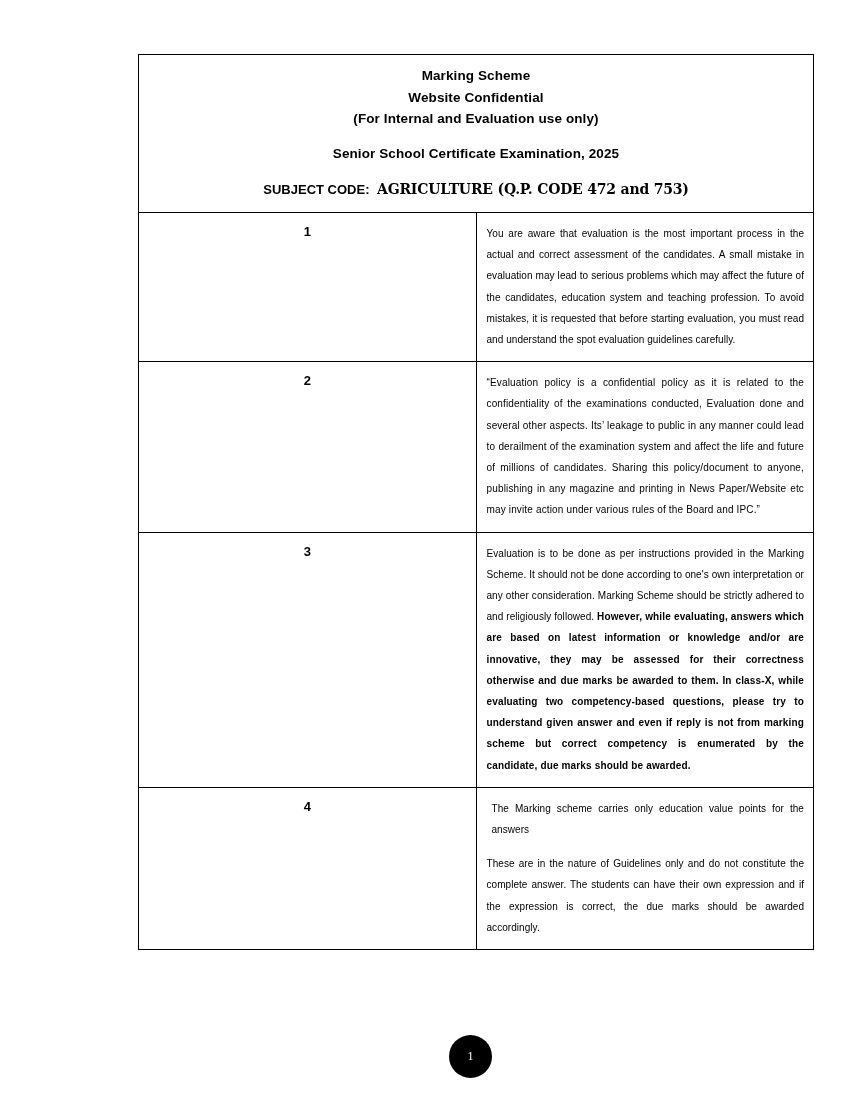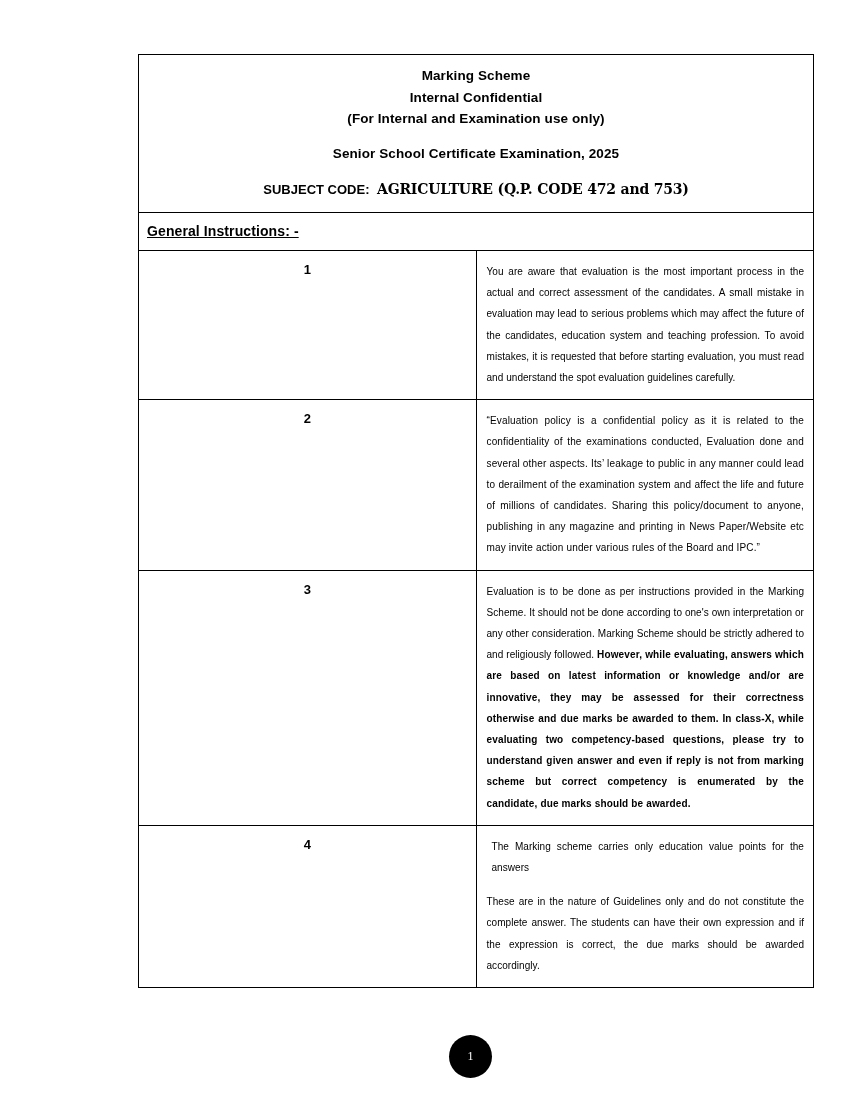--- a/index.html
+++ b/index.html
@@ -146,7 +146,7 @@
         <tr>
       <td class="hdr-cell" colspan="2">
         <div class="hdr-line">Marking Scheme</div>
-        <div class="hdr-line">Internal Confidential</div>
+        <div class="hdr-line">Website Confidential</div>
         <div class="hdr-line">(For Internal and Examination use only)</div>
         <div class="hdr-gap"></div>
         <div class="hdr-line">Senior School Certificate Examination, 2025</div>

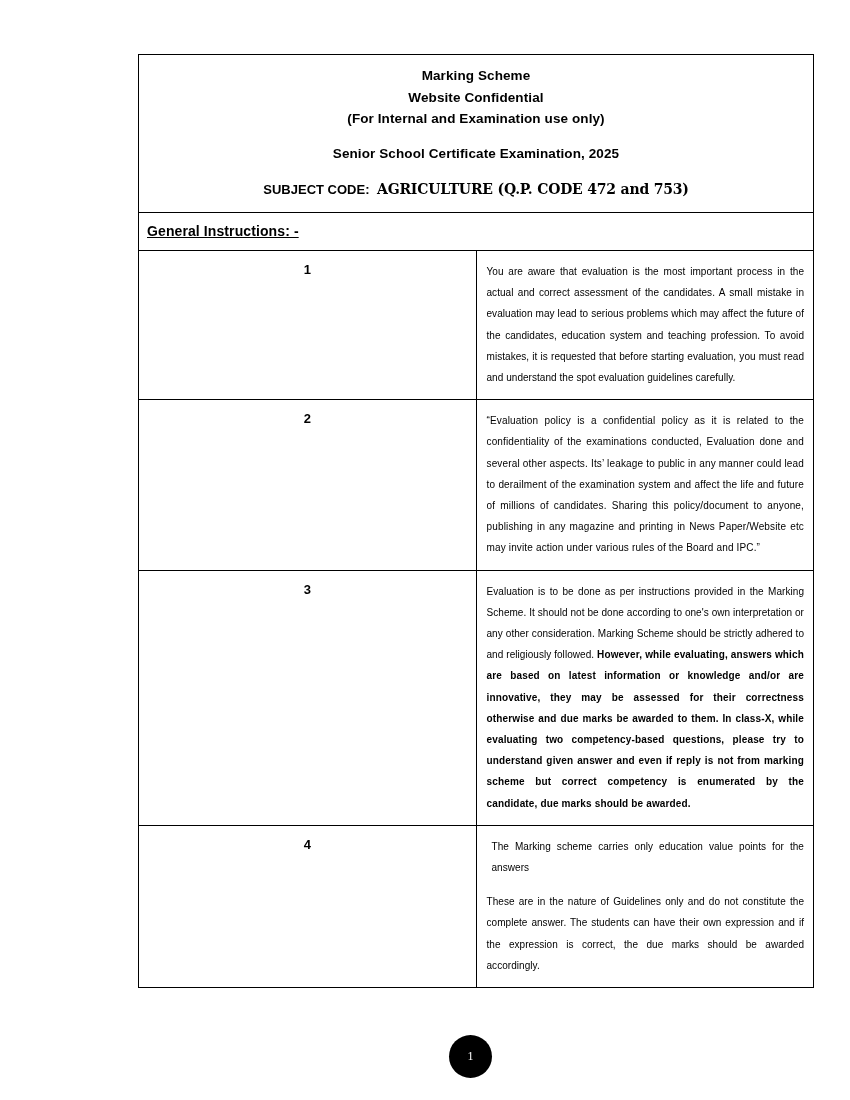--- a/index.html
+++ b/index.html
@@ -147,7 +147,7 @@
       <td class="hdr-cell" colspan="2">
         <div class="hdr-line">Marking Scheme</div>
         <div class="hdr-line">Website Confidential</div>
-        <div class="hdr-line">(For Internal and Examination use only)</div>
+        <div class="hdr-line">(For Internal and Evaluation use only)</div>
         <div class="hdr-gap"></div>
         <div class="hdr-line">Senior School Certificate Examination, 2025</div>
         <div class="hdr-gap"></div>

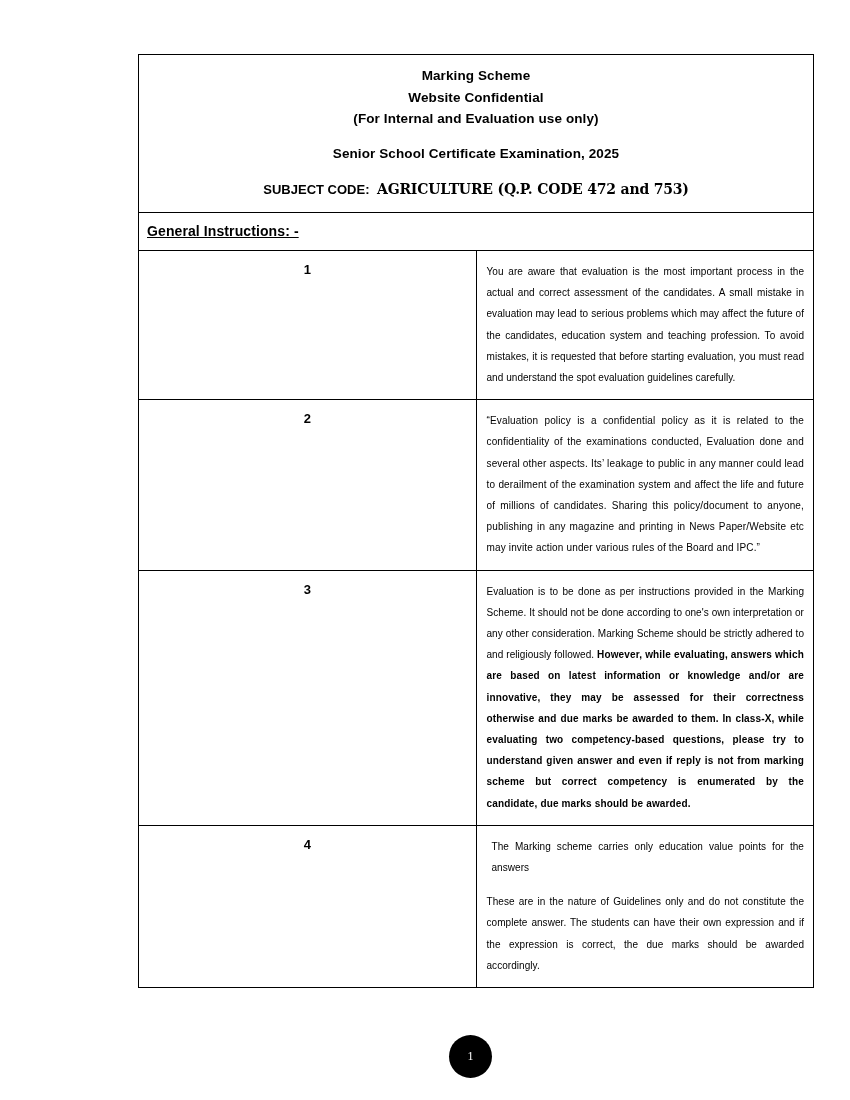--- a/index.html
+++ b/index.html
@@ -155,11 +155,6 @@
       </td>
     </tr>
 
-    <tr>
-      <td class="gi-cell" colspan="2">
-        <span class="gi-title">General Instructions: -</span>
-      </td>
-    </tr>
 
     <tr>
       <td class="num-col">1</td>

